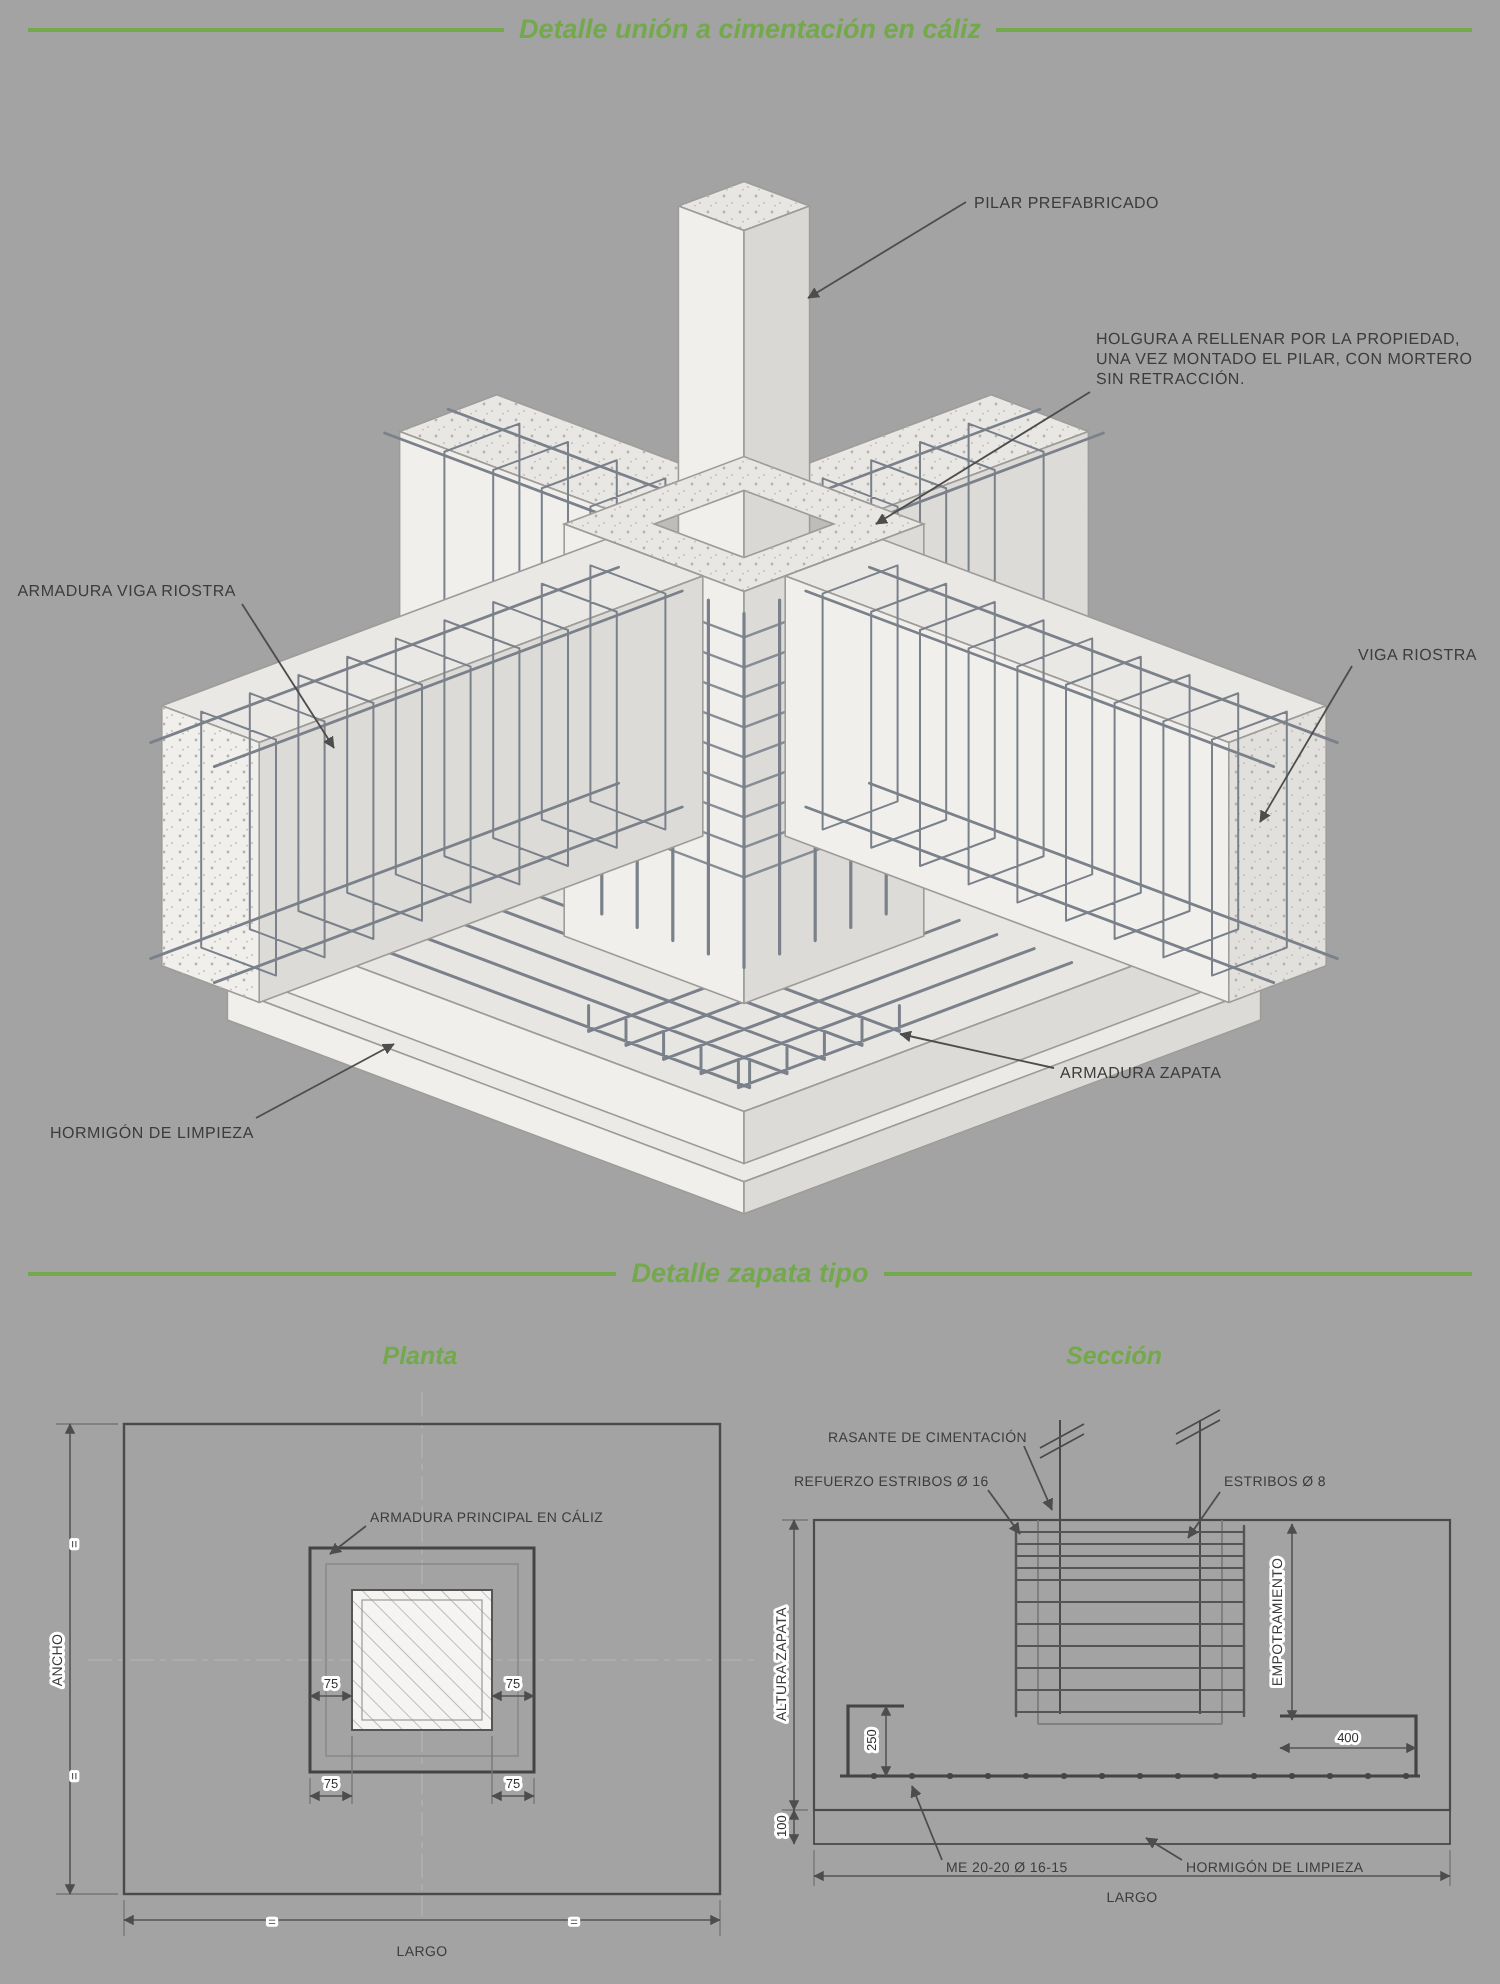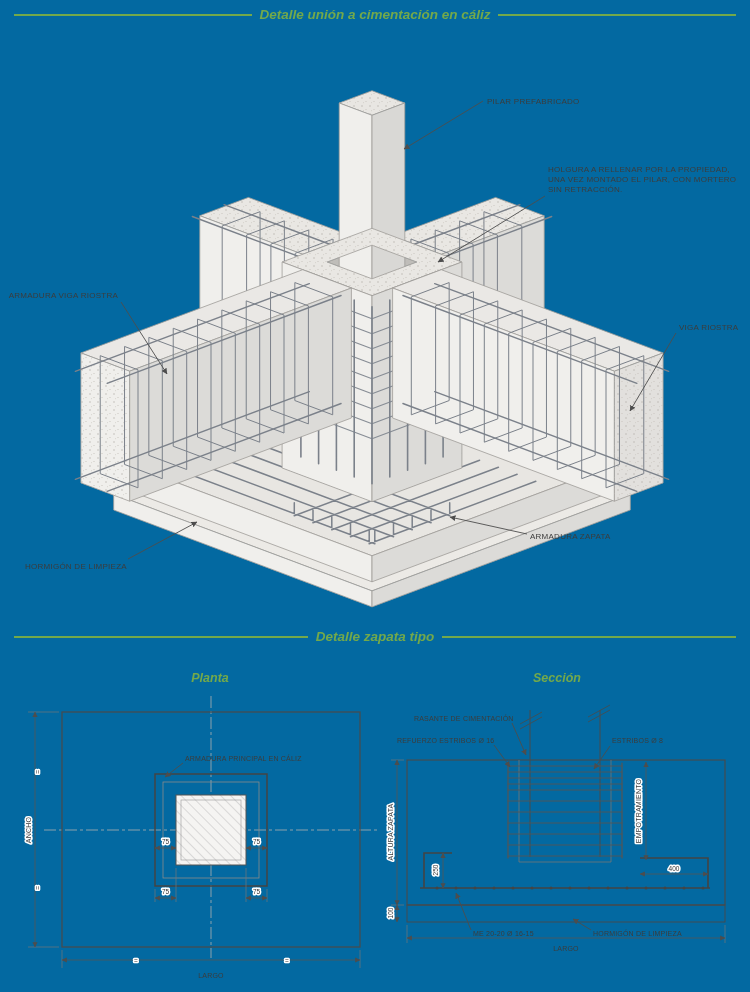--- a/index.html
+++ b/index.html
@@ -3,7 +3,7 @@
 <meta charset="utf-8">
 <style>
   html,body{margin:0;padding:0;background:#ffffff;}
-  .canvas{position:relative;width:750px;height:992px;background:#0369a1;overflow:hidden;
+  .canvas{position:relative;width:750px;height:992px;background:#a3a3a3;overflow:hidden;
           font-family:"Liberation Sans",sans-serif;}
   svg{display:block;}
   svg text{font-family:"Liberation Sans",sans-serif;fill:#3c3c3c;}

